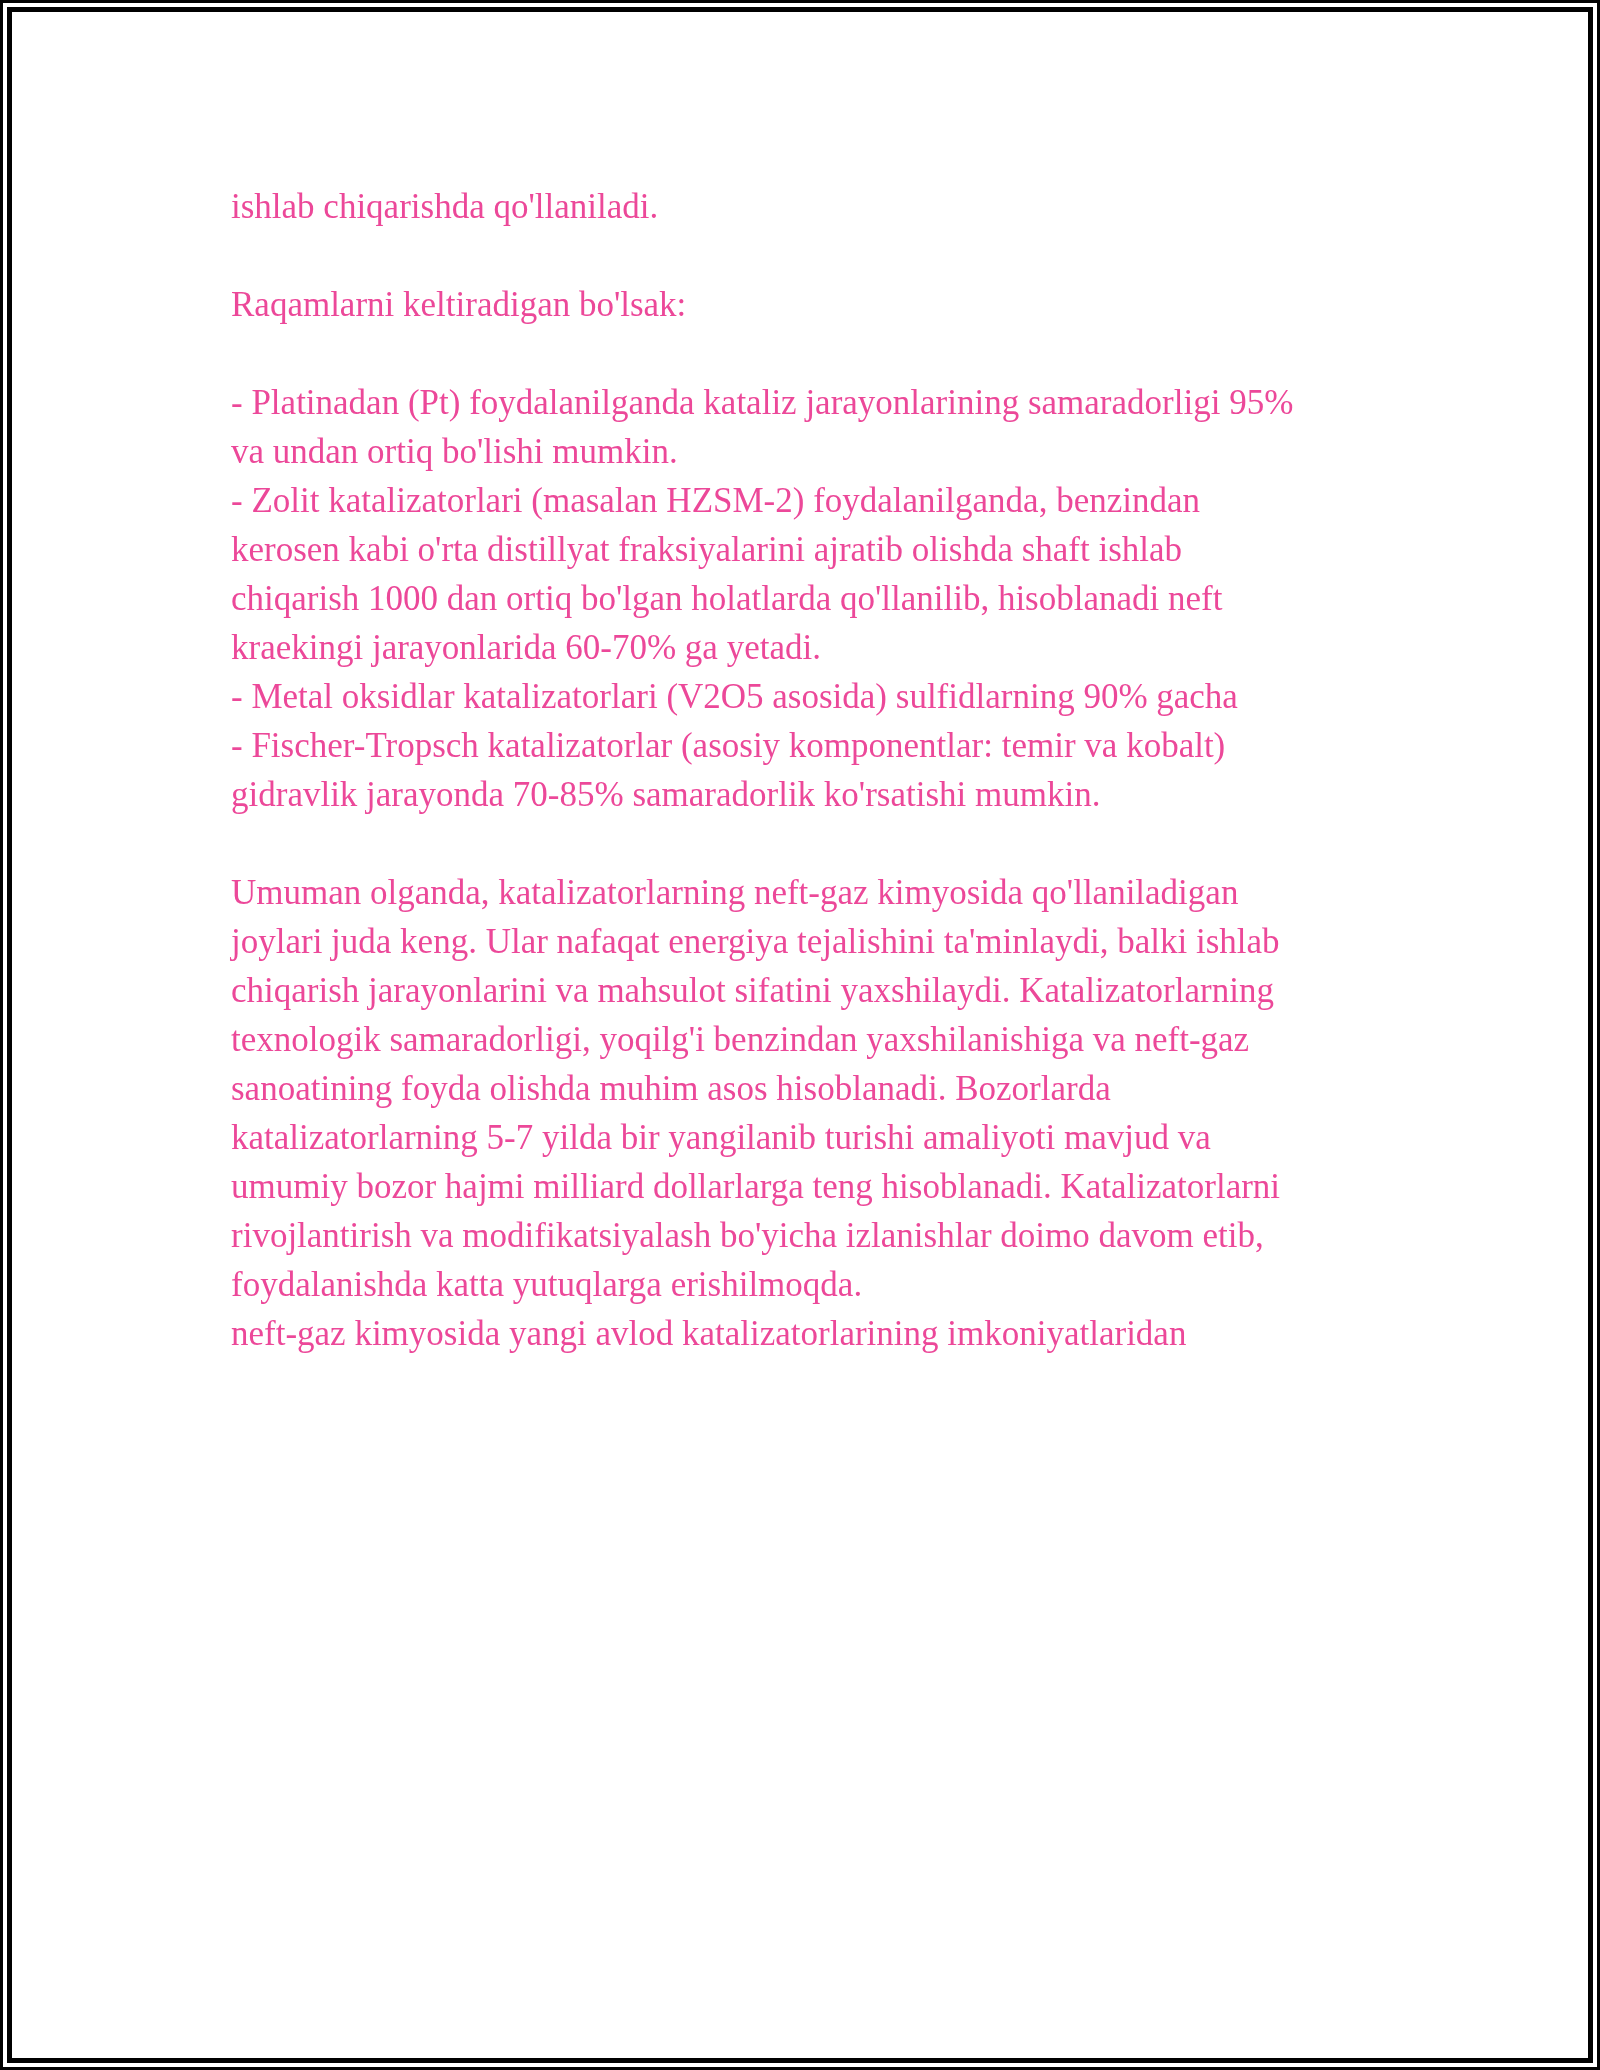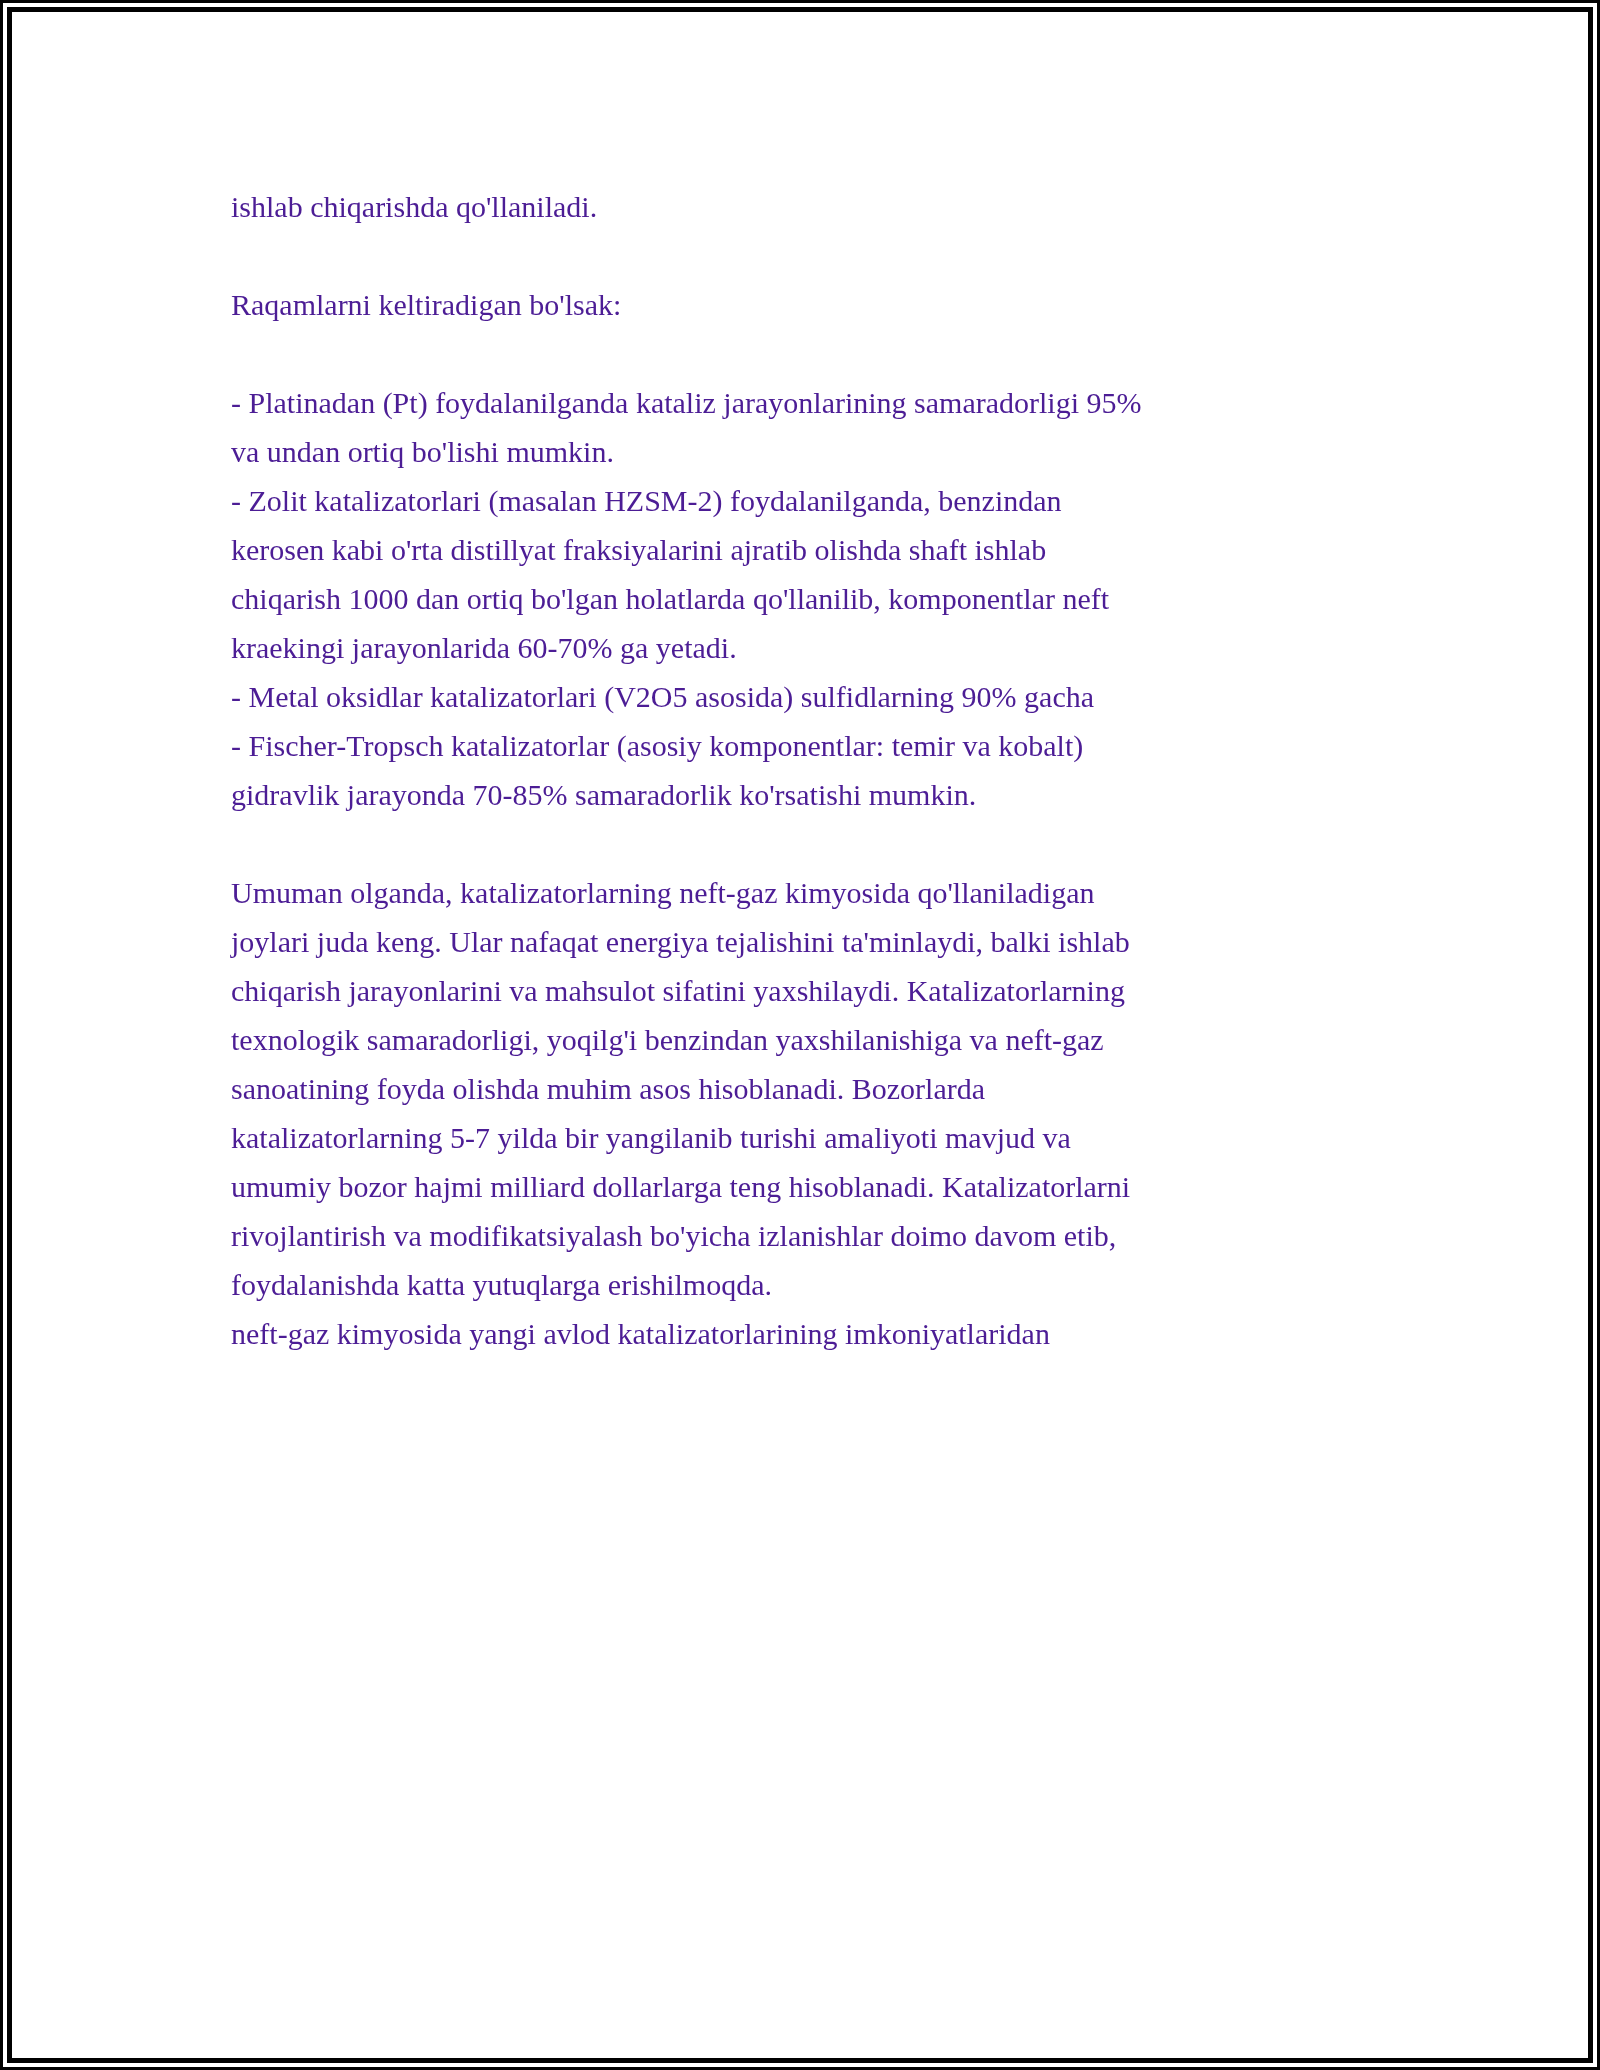--- a/index.html
+++ b/index.html
@@ -41,10 +41,10 @@
     margin-top: 49px;
   }
   .line {
-    font-size: 30px;
+    font-size: 35px;
     line-height: 49px;
     white-space: nowrap;
-    color: #4c1d95;
+    color: #ec4899;
   }
 </style>
 </head>

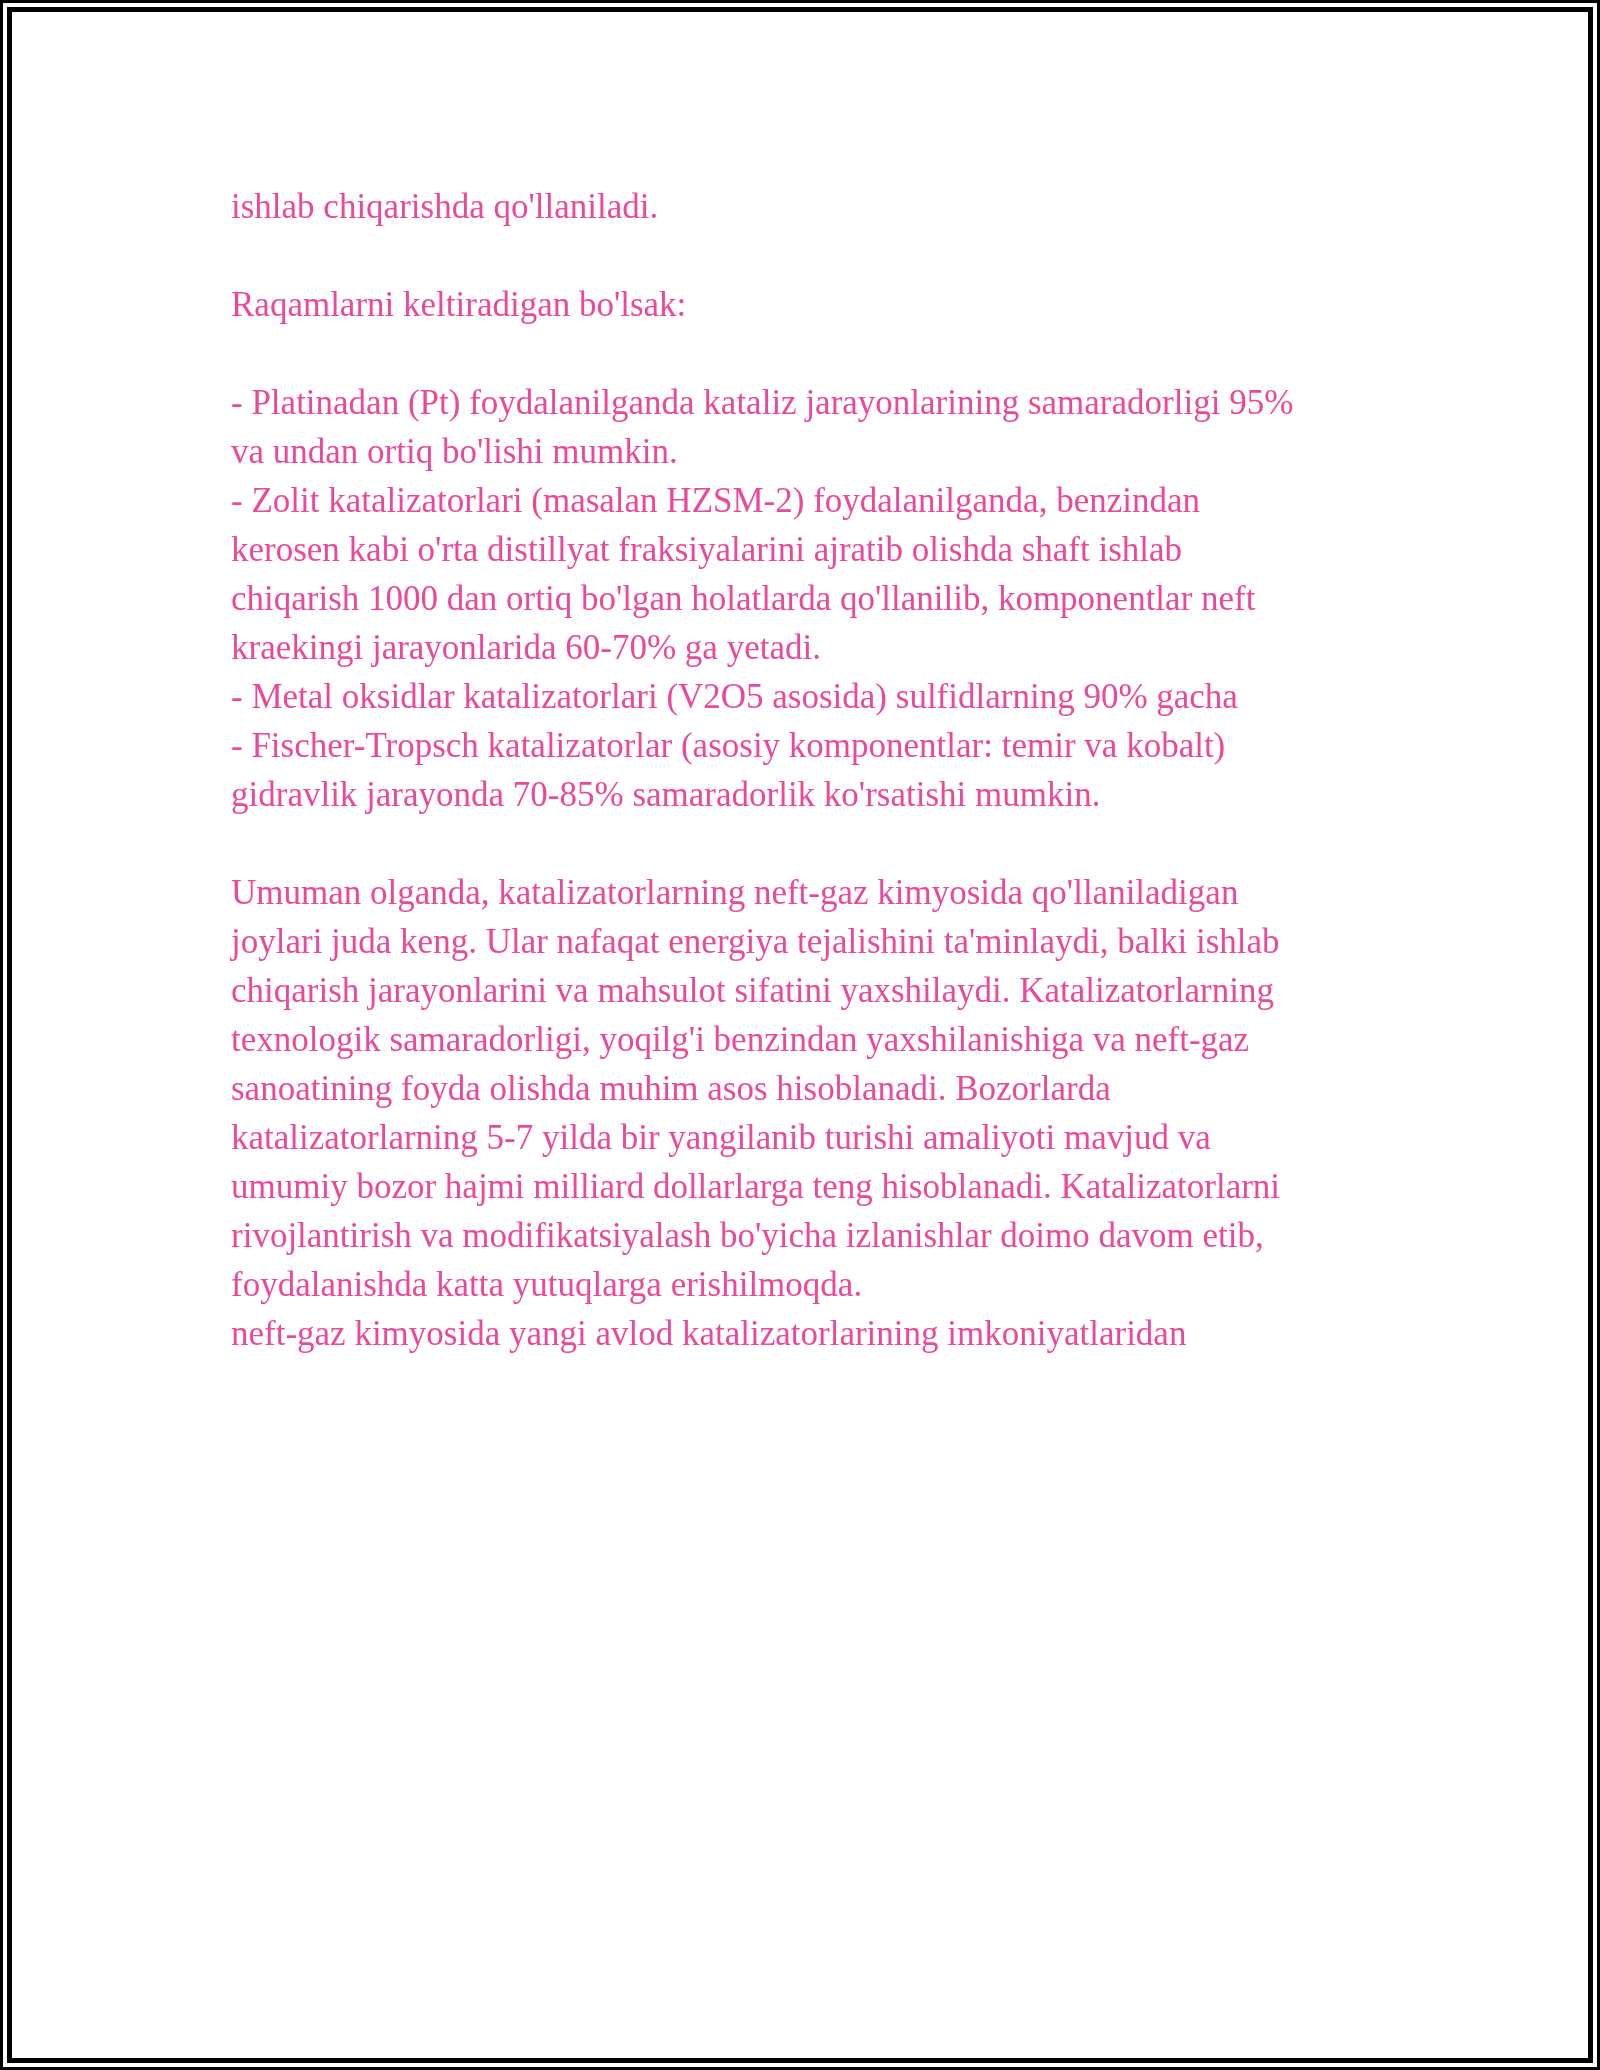--- a/index.html
+++ b/index.html
@@ -64,7 +64,7 @@
           <div class="line">va undan ortiq bo'lishi mumkin.</div>
           <div class="line">- Zolit katalizatorlari (masalan HZSM-2) foydalanilganda, benzindan</div>
           <div class="line">kerosen kabi o'rta distillyat fraksiyalarini ajratib olishda shaft ishlab</div>
-          <div class="line">chiqarish 1000 dan ortiq bo'lgan holatlarda qo'llanilib, komponentlar neft</div>
+          <div class="line">chiqarish 1000 dan ortiq bo'lgan holatlarda qo'llanilib, hisoblanadi neft</div>
           <div class="line">kraekingi jarayonlarida 60-70% ga yetadi.</div>
           <div class="line">- Metal oksidlar katalizatorlari (V2O5 asosida) sulfidlarning 90% gacha</div>
           <div class="line">- Fischer-Tropsch katalizatorlar (asosiy komponentlar: temir va kobalt)</div>

